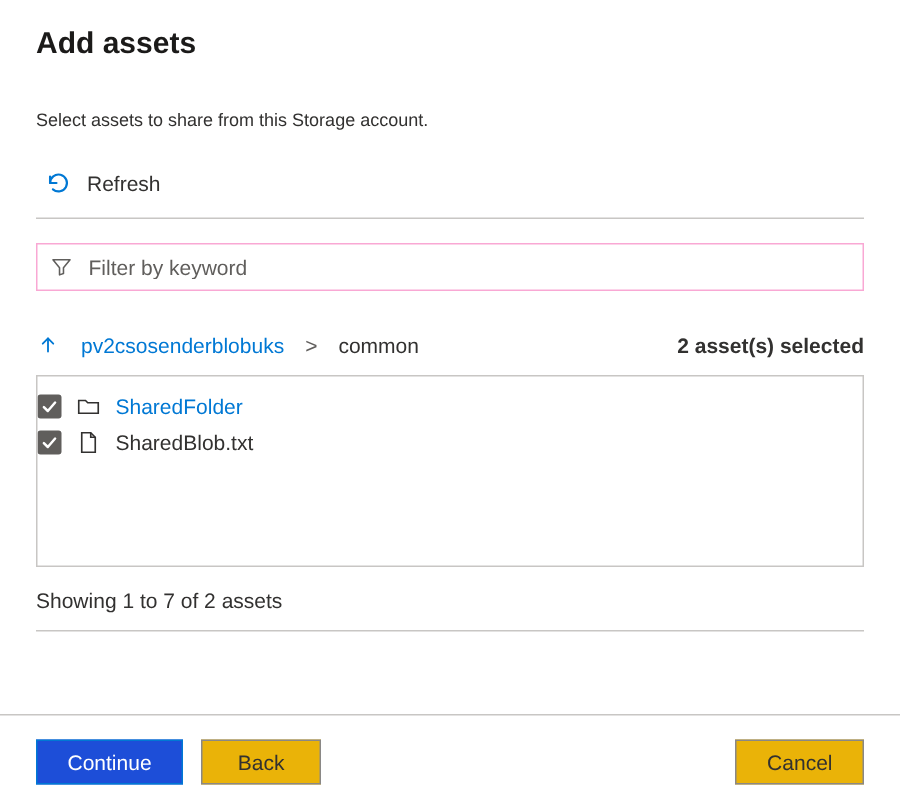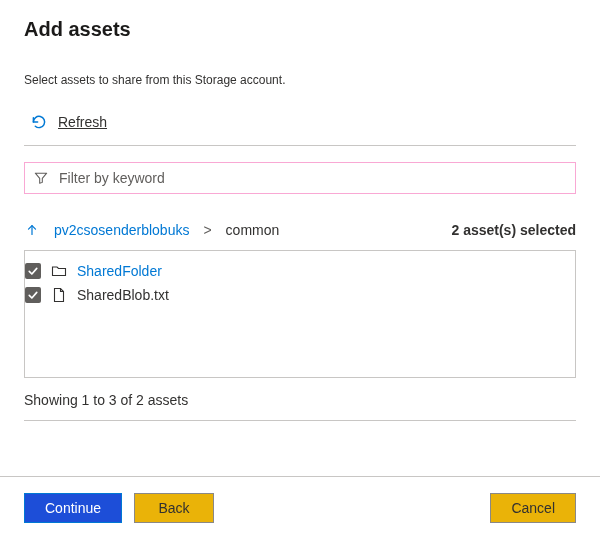--- a/index.html
+++ b/index.html
@@ -42,7 +42,6 @@
     font-size: 14px;
     color: #323130;
     gap: 10px;
-    text-decoration: underline;
   }
   .refresh-btn .icon {
     width: 18px; height: 18px;

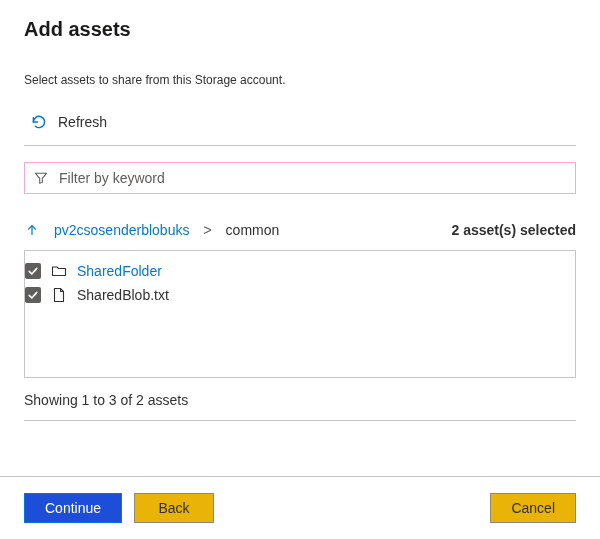--- a/index.html
+++ b/index.html
@@ -244,7 +244,7 @@
 
   </div>
 
-  <div class="status-line">Showing 1 to 3 of 2 assets</div>
+  <div class="status-line">Showing 1 to 7 of 2 assets</div>
 
   <hr class="hr" style="margin-top:12px;">
 

